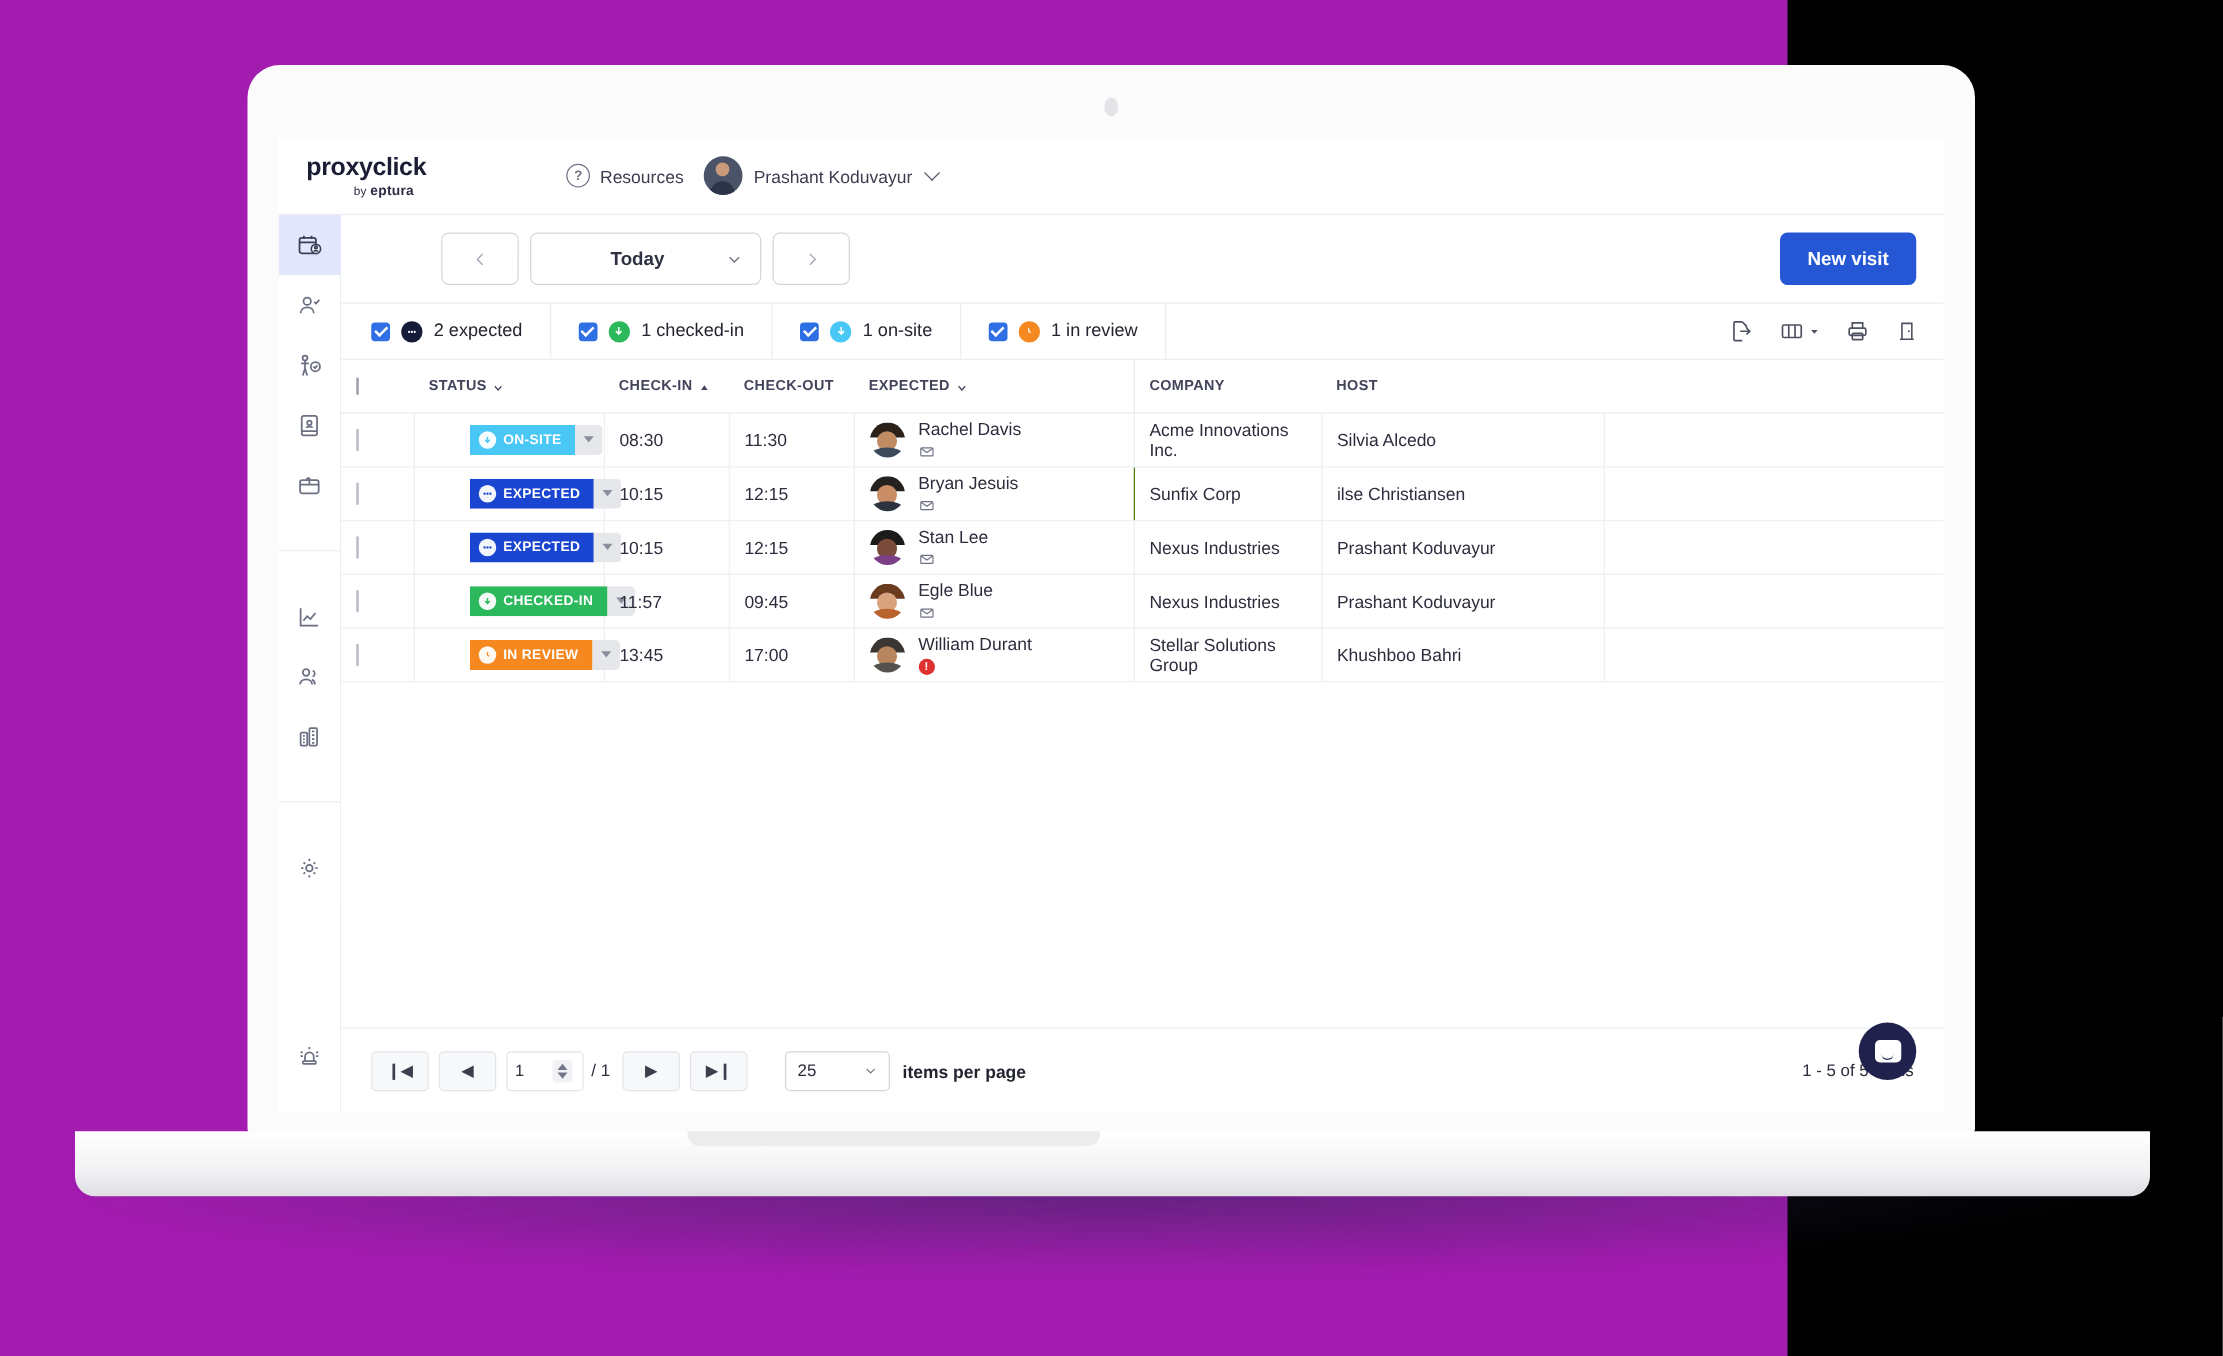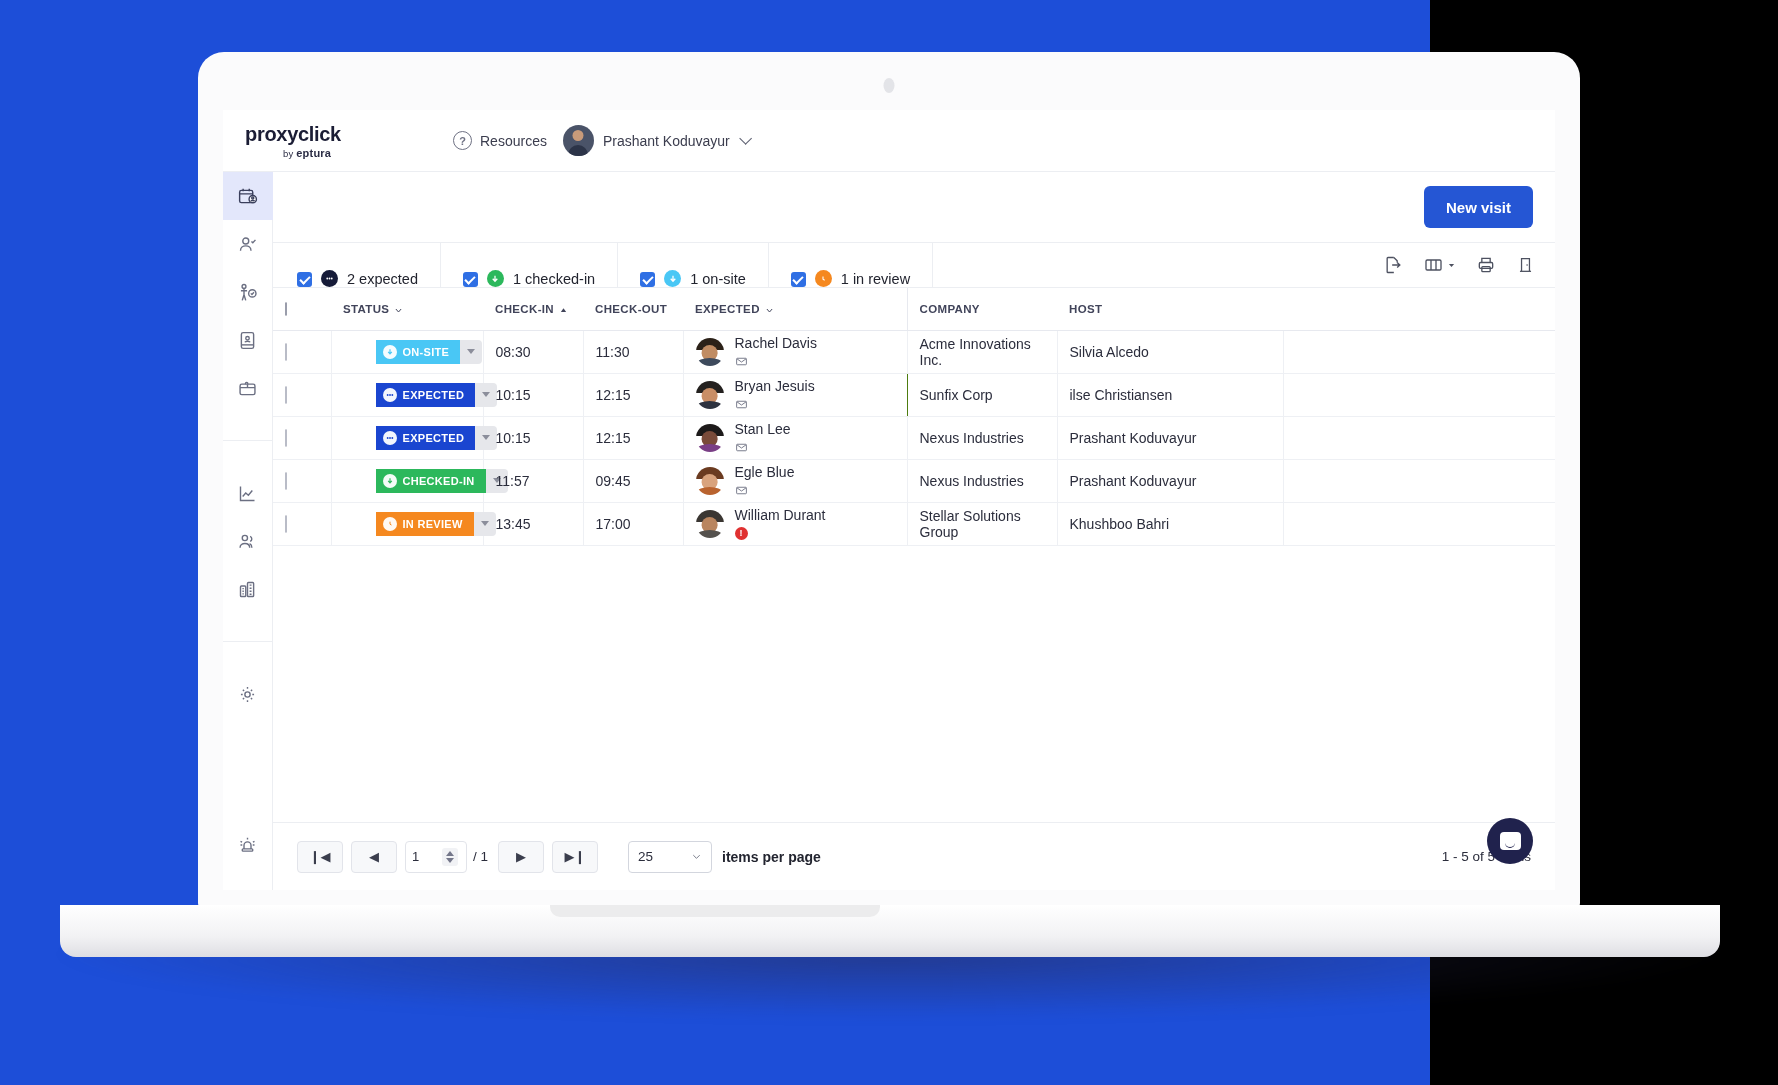--- a/index.html
+++ b/index.html
@@ -9,7 +9,7 @@
     font-family: "Liberation Sans", sans-serif;
     overflow: hidden;
   }
-  .stage { position: relative; width: 1430px; height: 1085px; background: #1d4ed8; }
+  .stage { position: relative; width: 1430px; height: 1085px; background: #a21caf; }
 
   
   .laptop-lid {

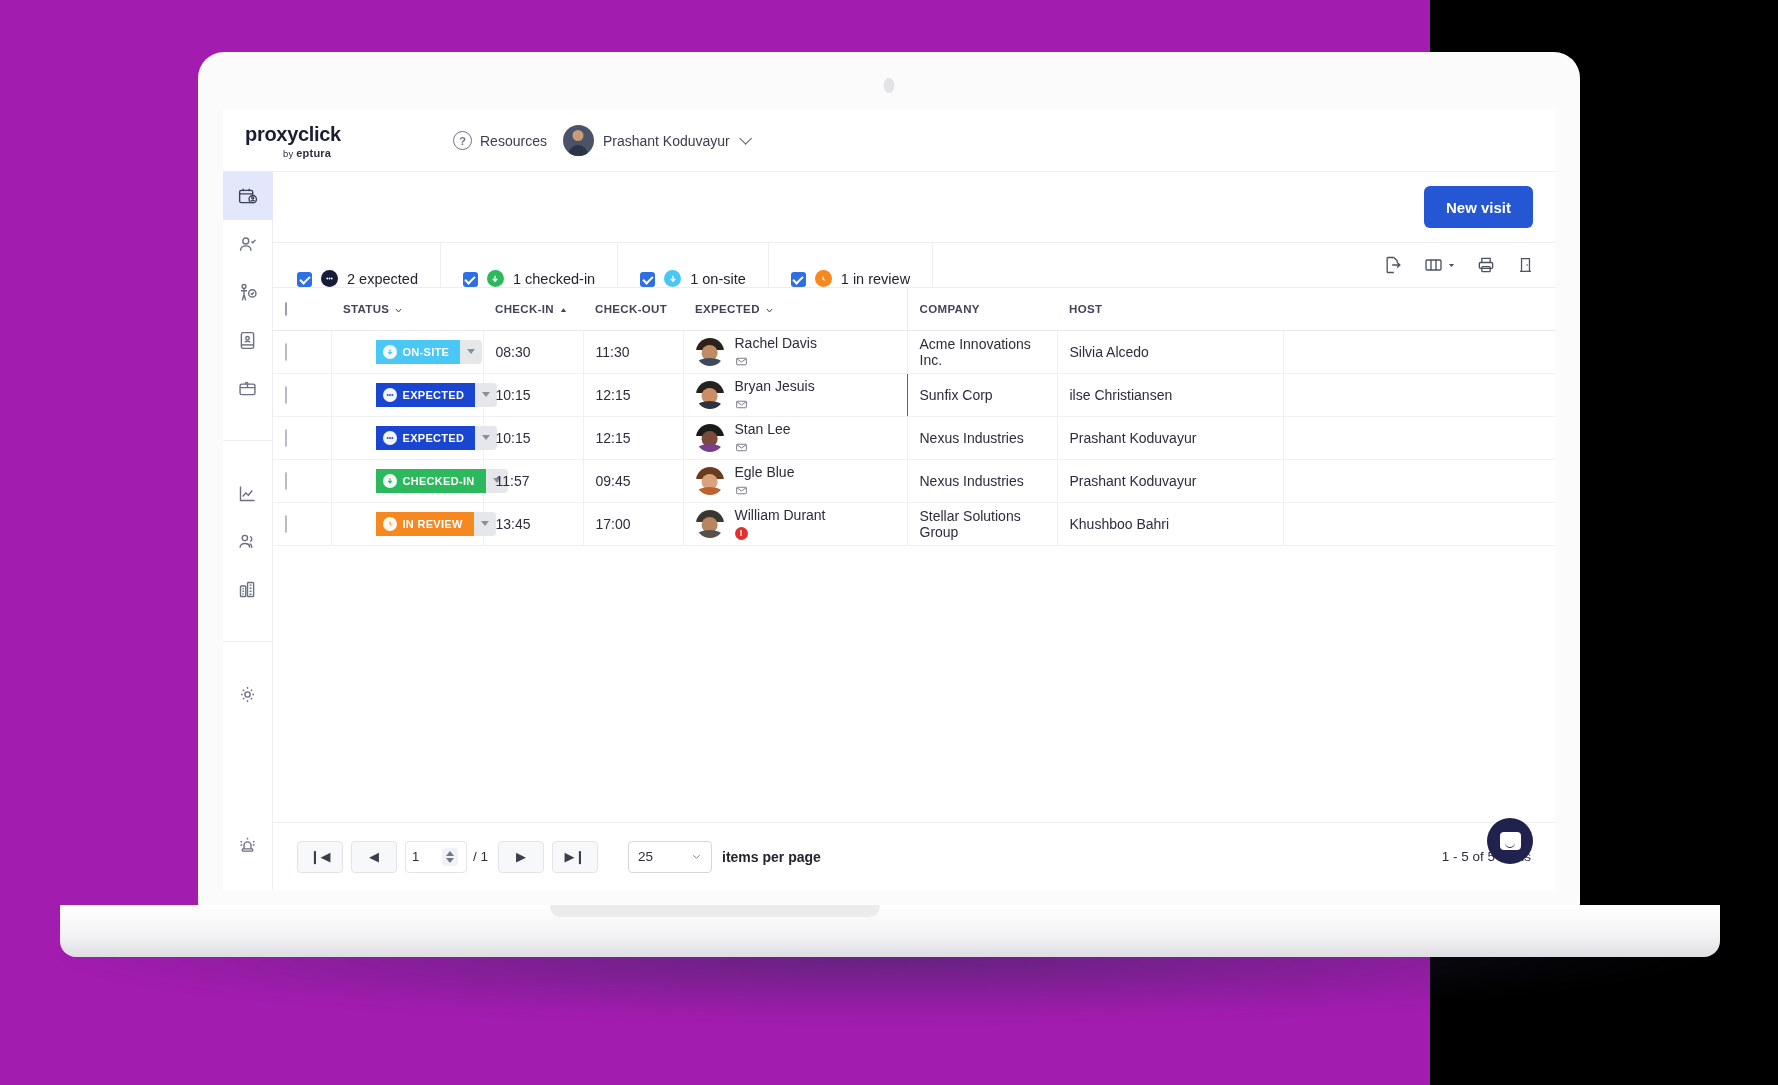--- a/index.html
+++ b/index.html
@@ -422,6 +422,24 @@
 
         <div class="toolbar-row">
 
+          <div class="date-nav">
+            <div class="nav-btn">
+              <svg width="13" height="19" viewBox="0 0 24 24" fill="none" stroke="#9fa2af" stroke-width="1.8">
+                  <path d="M15 4L7 12l8 8"></path>
+                </svg>
+            </div>
+            <div class="today-select">
+              <span class="today-label">Today</span>
+              <svg width="13" height="13" viewBox="0 0 24 24" fill="none" stroke="#6f7281" stroke-width="2">
+                  <path d="M5 9l7 7 7-7"></path>
+                </svg>
+            </div>
+            <div class="nav-btn">
+              <svg width="13" height="19" viewBox="0 0 24 24" fill="none" stroke="#9fa2af" stroke-width="1.8">
+                  <path d="M9 4l8 8-8 8"></path>
+                </svg>
+            </div>
+          </div>
 
           <div class="spacer"></div>
 

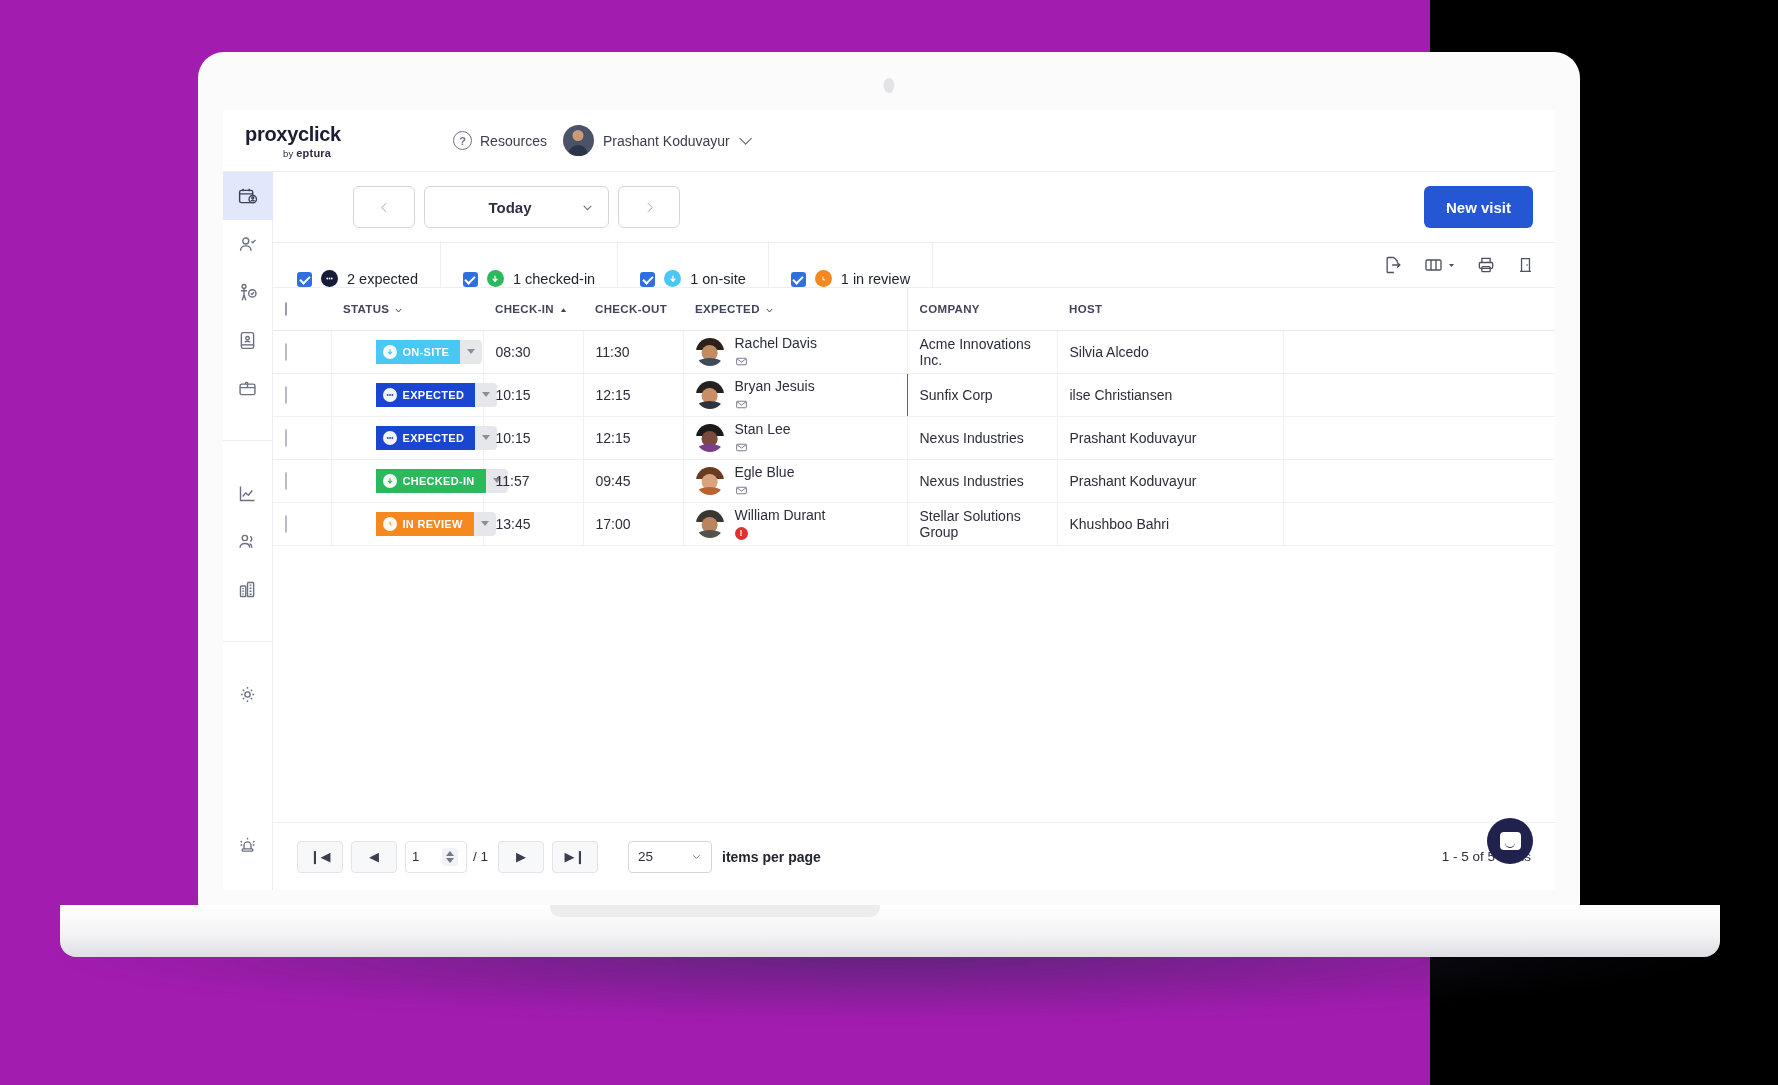--- a/index.html
+++ b/index.html
@@ -154,7 +154,7 @@
     border-top: 1px solid #eceef2; border-bottom: 1px solid #eceef2;
   }
   .chip {
-    display: flex; align-items: flex-end; gap: 9px; padding: 0 22px;
+    display: flex; align-items: center; gap: 9px; padding: 0 22px;
     border-right: 1px solid #eceef2; cursor: pointer; font-size: 14.5px; color: #22242f;
   }
   .chip:first-child { padding-left: 24px; }

